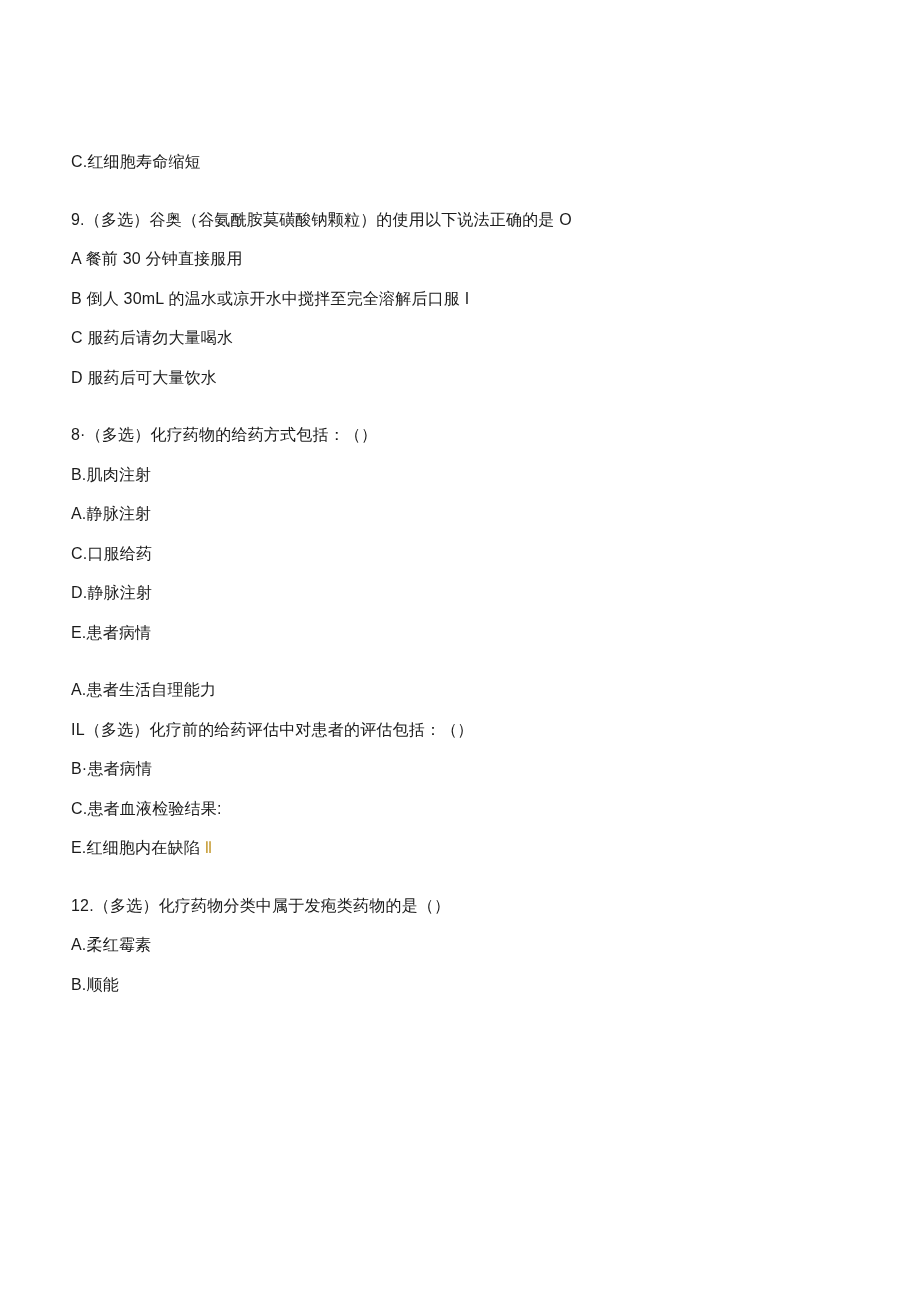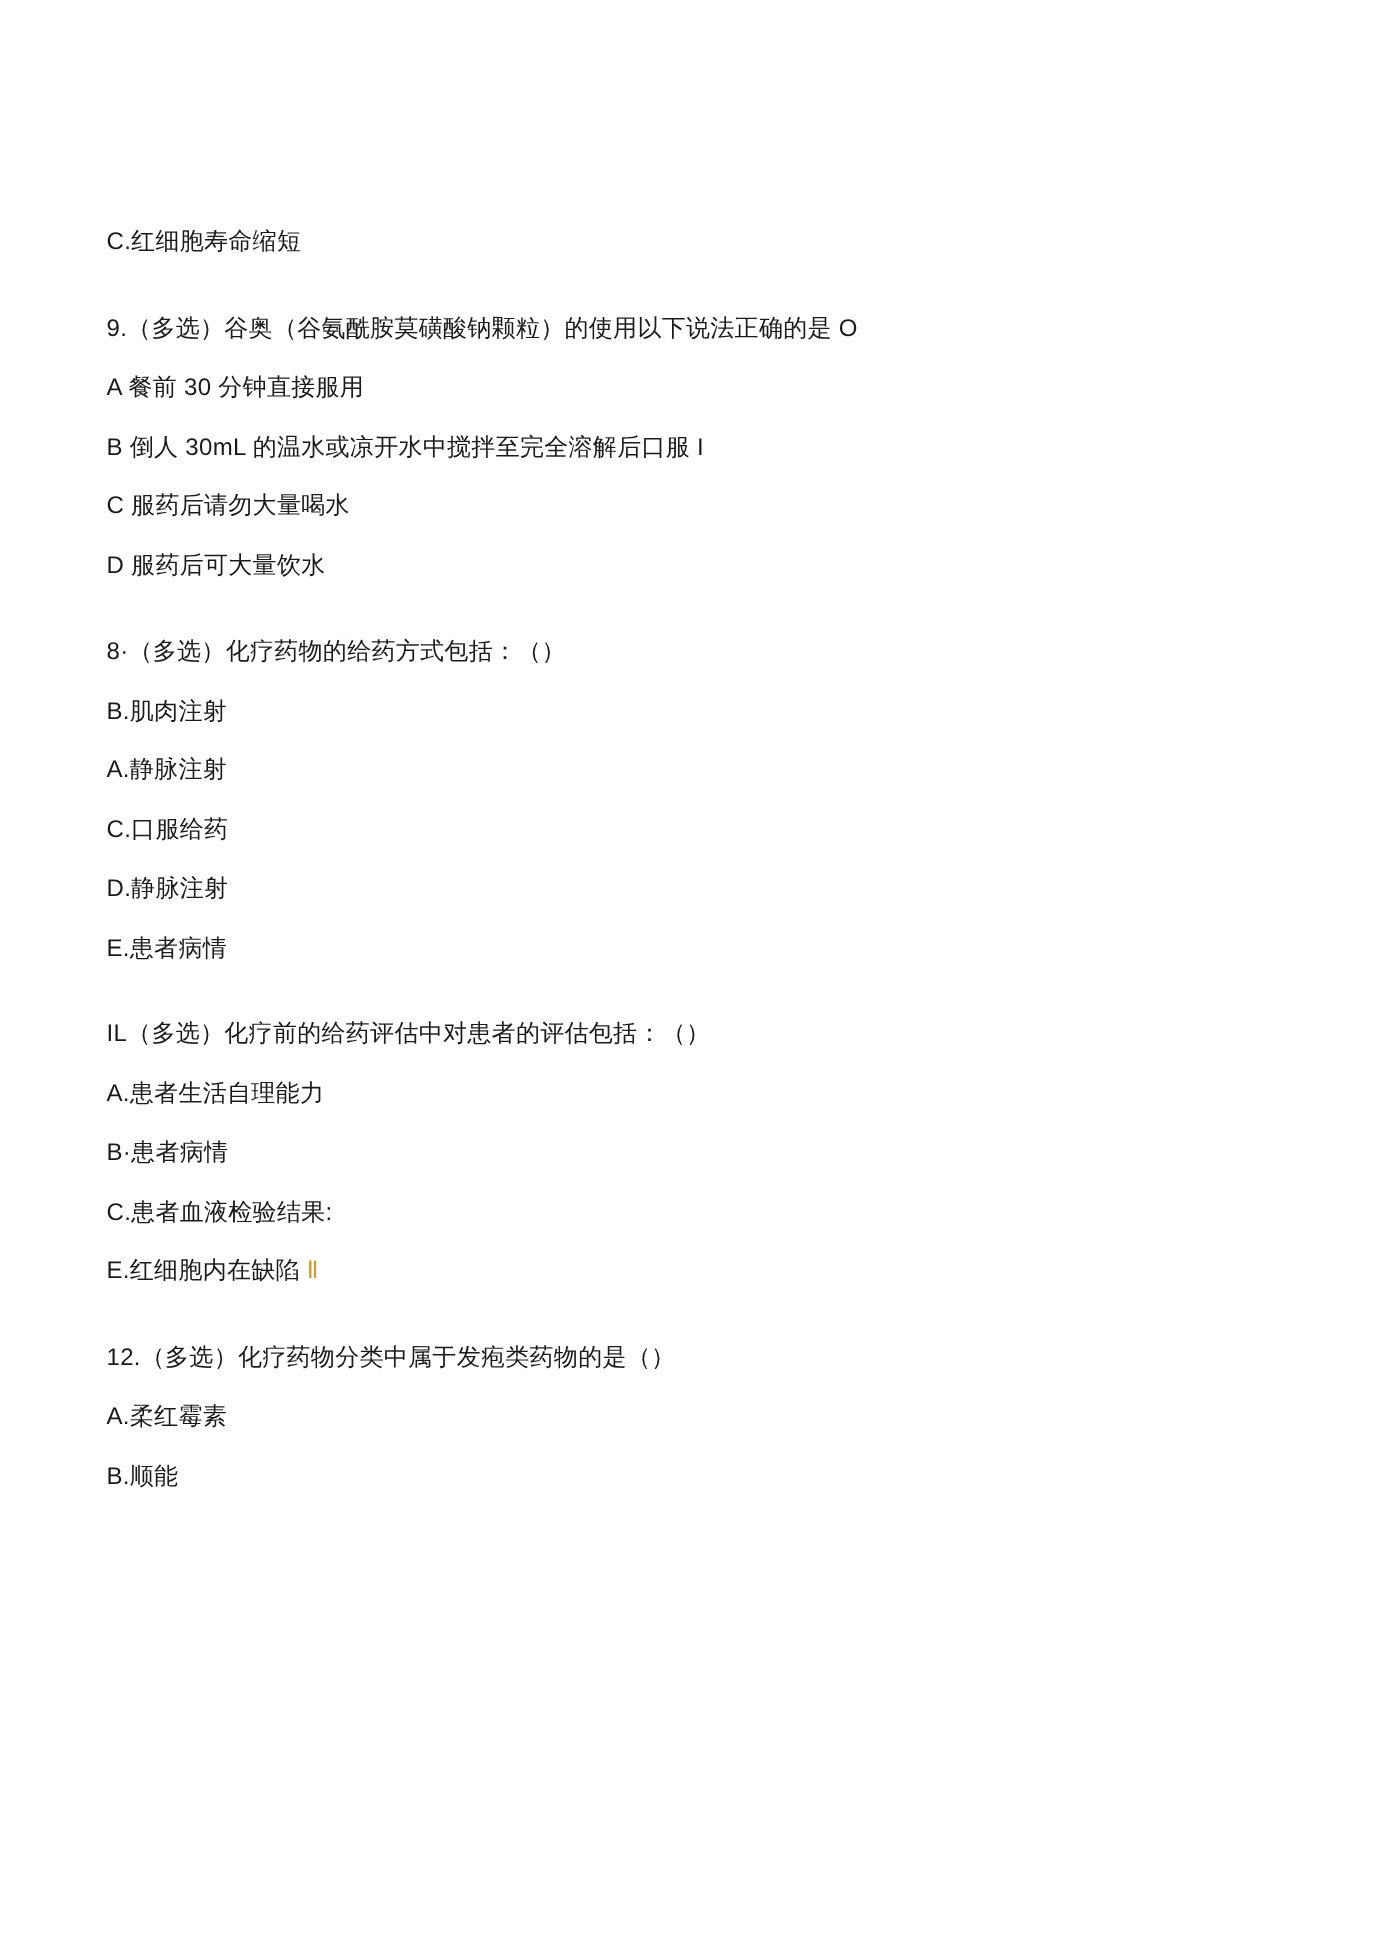--- a/index.html
+++ b/index.html
@@ -47,8 +47,8 @@
 
   <div class="gap"></div>
 
+  <div class="line">A.患者生活自理能力</div>
   <div class="line">IL（多选）化疗前的给药评估中对患者的评估包括：（）</div>
-  <div class="line">A.患者生活自理能力</div>
   <div class="line">B·患者病情</div>
   <div class="line">C.患者血液检验结果:</div>
   <div class="line">

